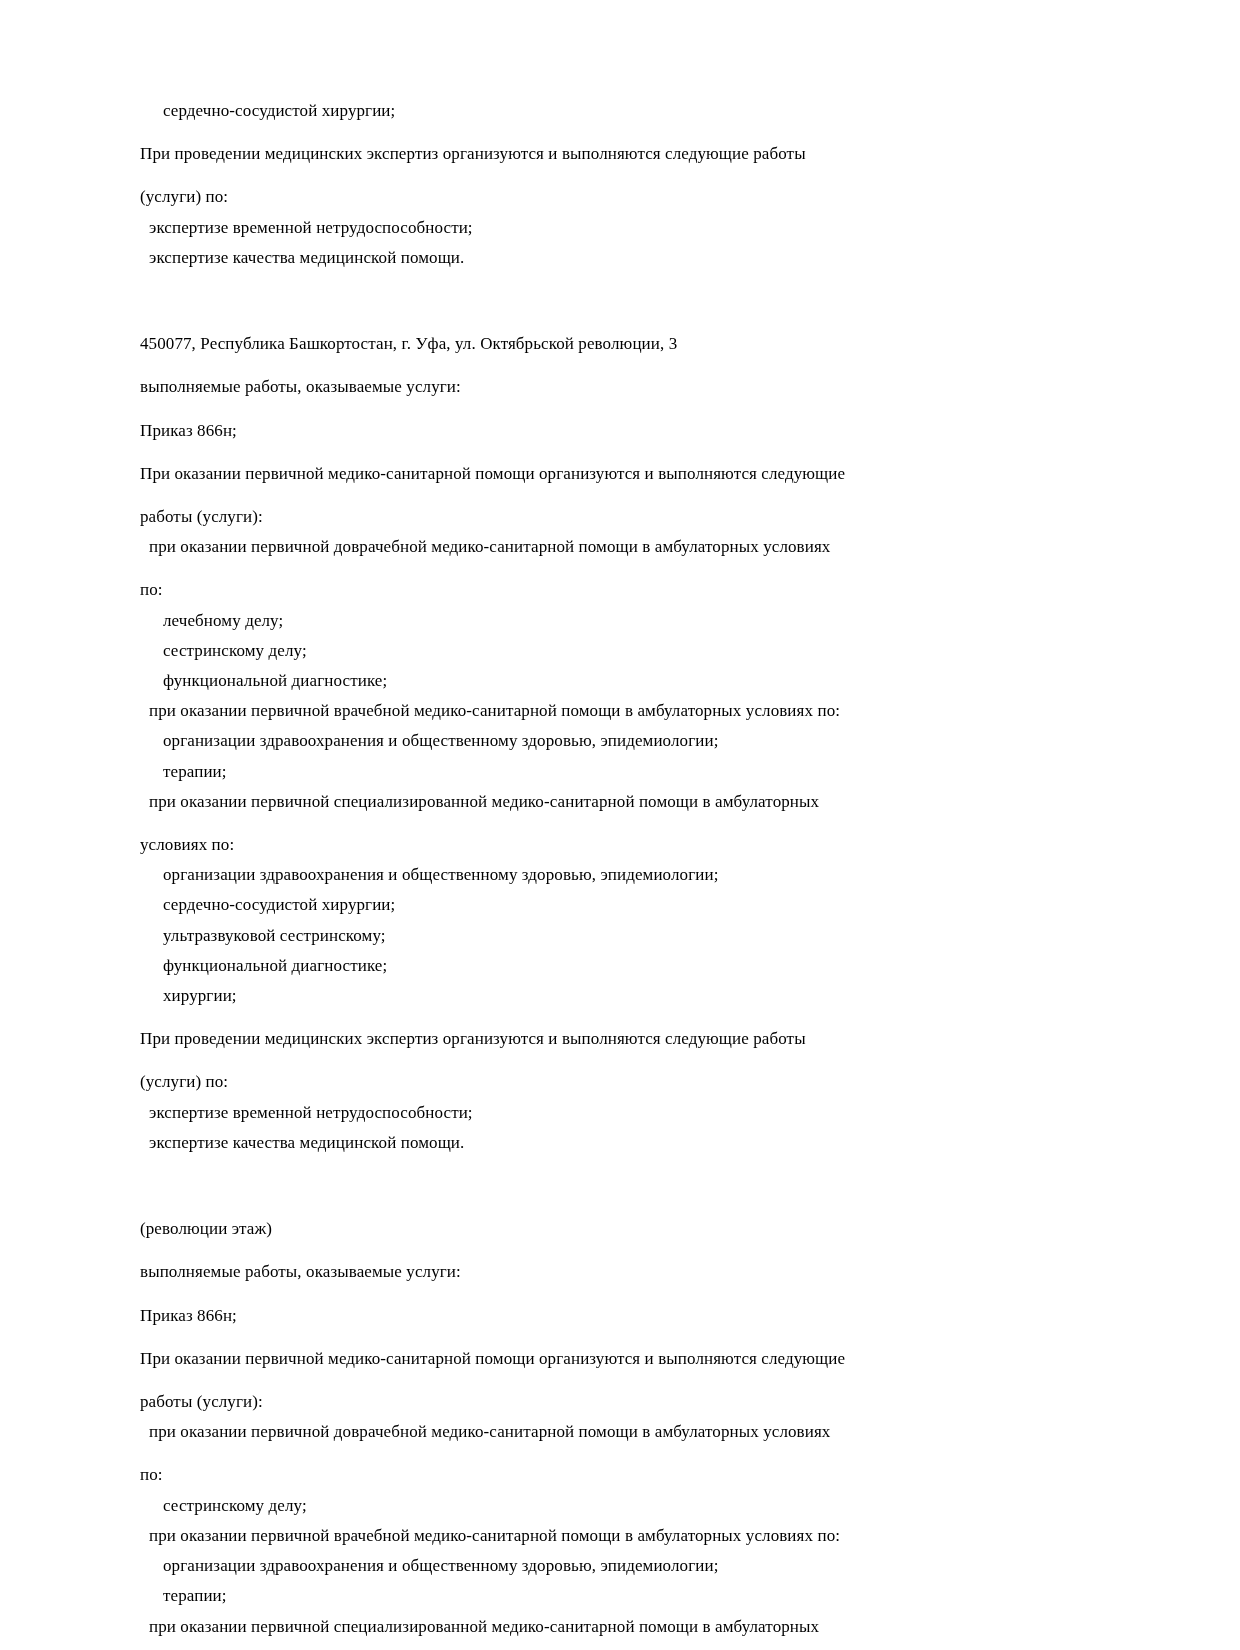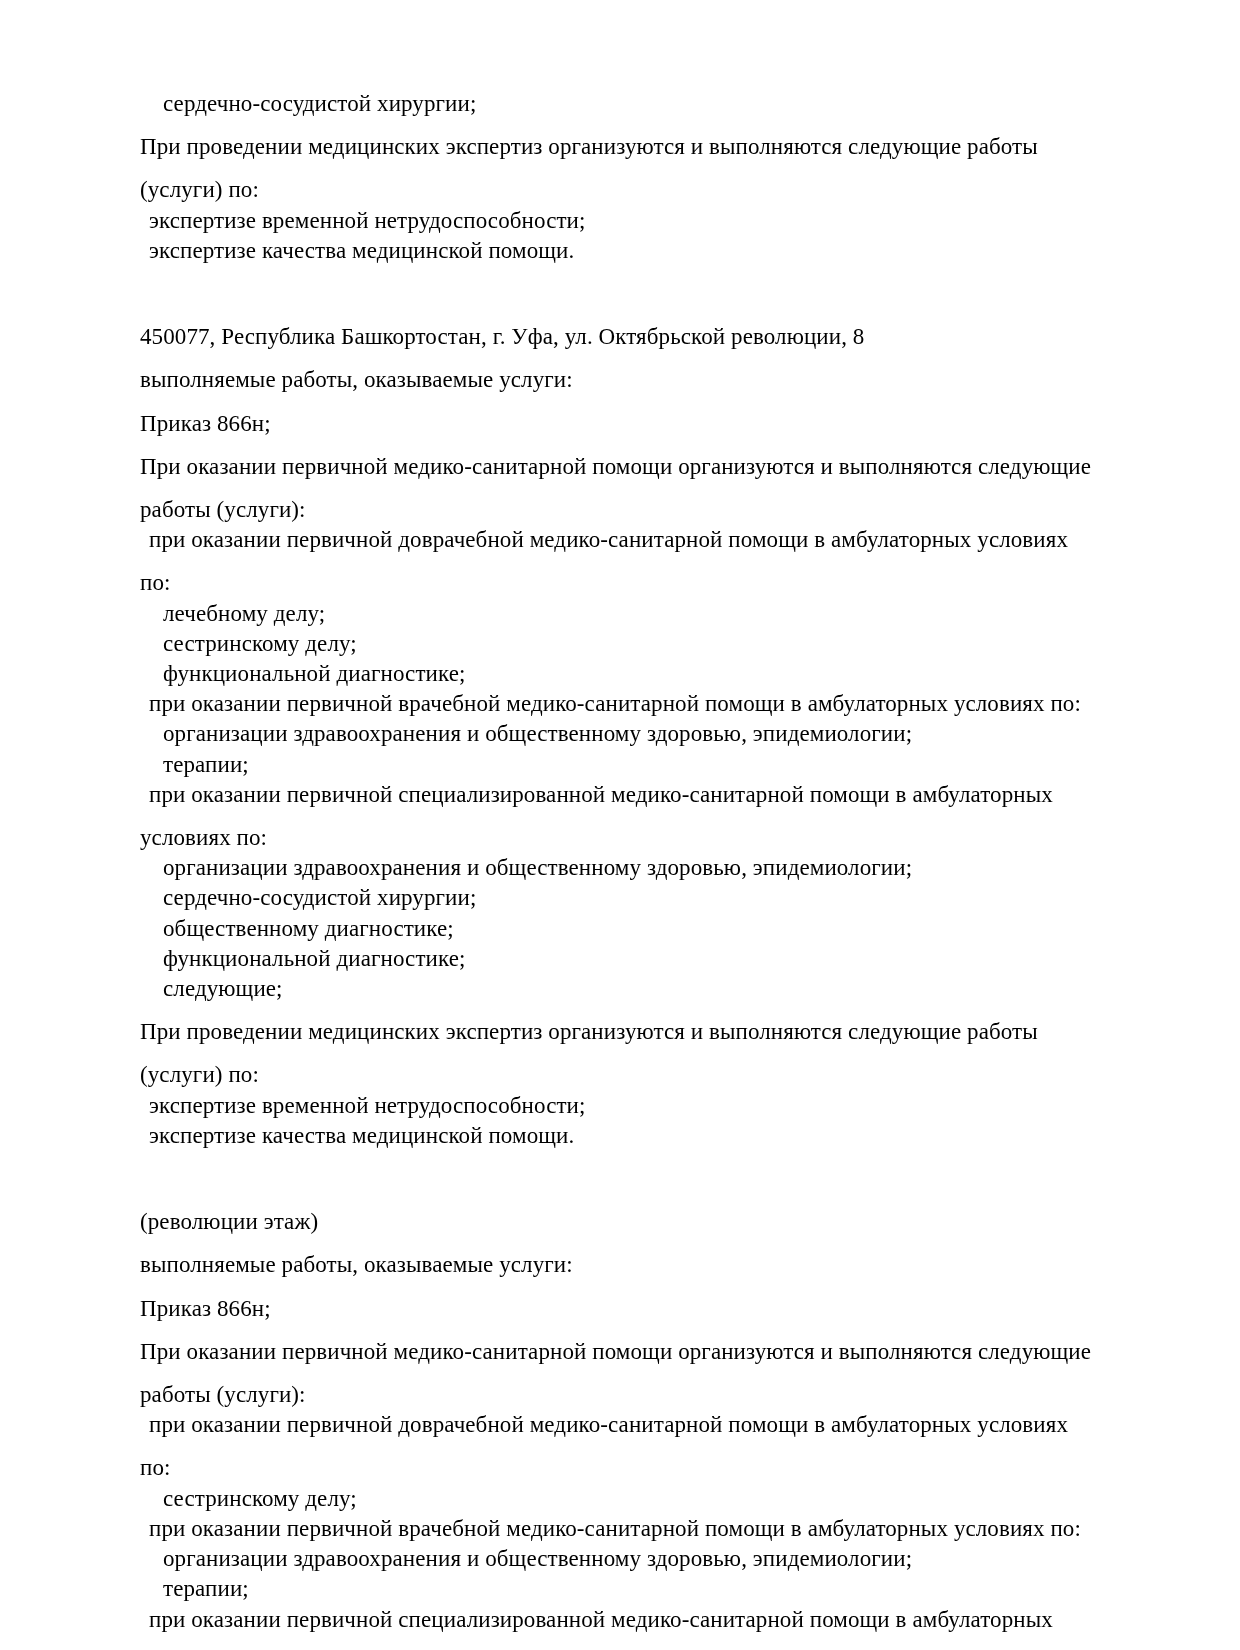--- a/index.html
+++ b/index.html
@@ -18,10 +18,10 @@
   }
   .content {
     position: absolute;
-    top: 89px;
+    top: 96px;
     left: 140px;
     width: 1070px;
-    font-size: 23px;
+    font-size: 17px;
     line-height: 30.2px;
     letter-spacing: 0.1px;
   }

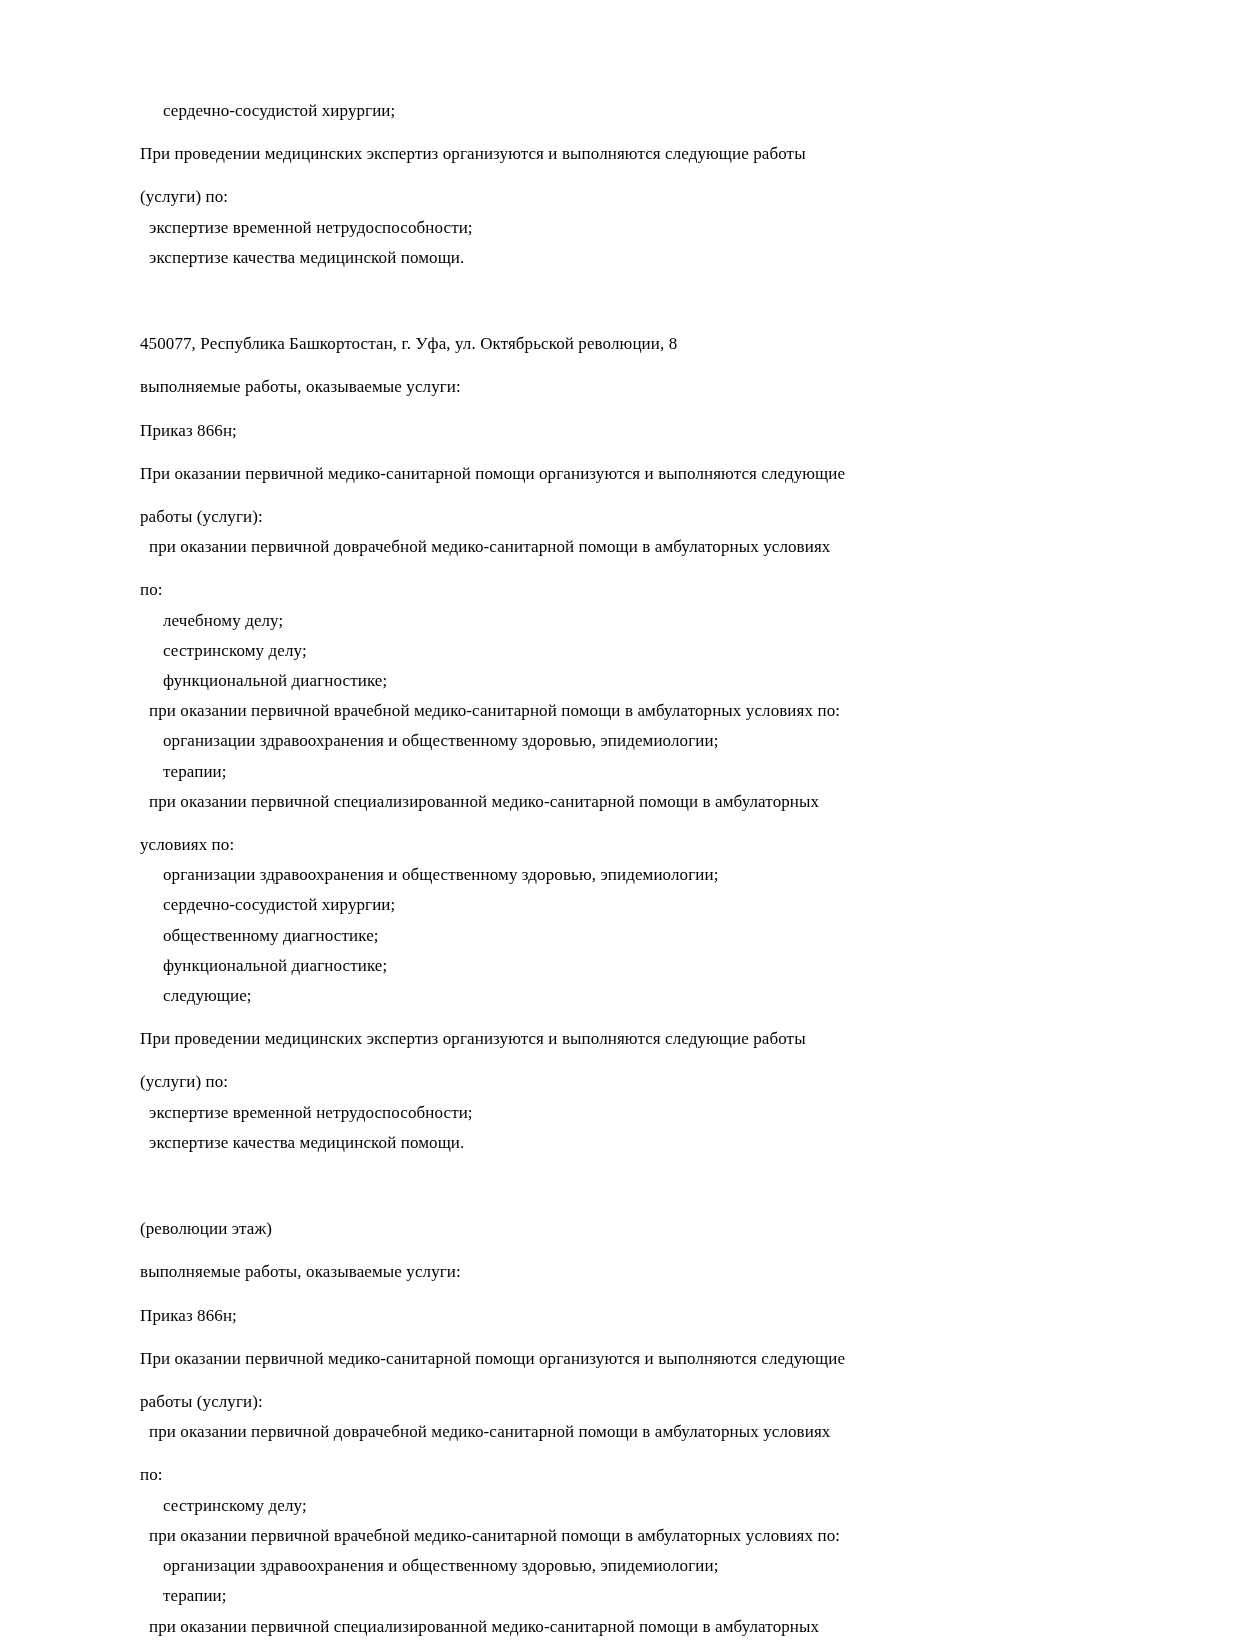--- a/index.html
+++ b/index.html
@@ -45,7 +45,7 @@
       <div class="line indent-1">экспертизе временной нетрудоспособности;</div>
       <div class="line indent-1">экспертизе качества медицинской помощи.</div>
       <div class="line indent-0"></div>
-      <div class="line indent-0">450077, Республика Башкортостан, г. Уфа, ул. Октябрьской революции, 8</div>
+      <div class="line indent-0">450077, Республика Башкортостан, г. Уфа, ул. Октябрьской революции, 3</div>
       <div class="line indent-0">выполняемые работы, оказываемые услуги:</div>
       <div class="line indent-0">Приказ 866н;</div>
       <div class="line indent-0">При оказании первичной медико-санитарной помощи организуются и выполняются следующие</div>

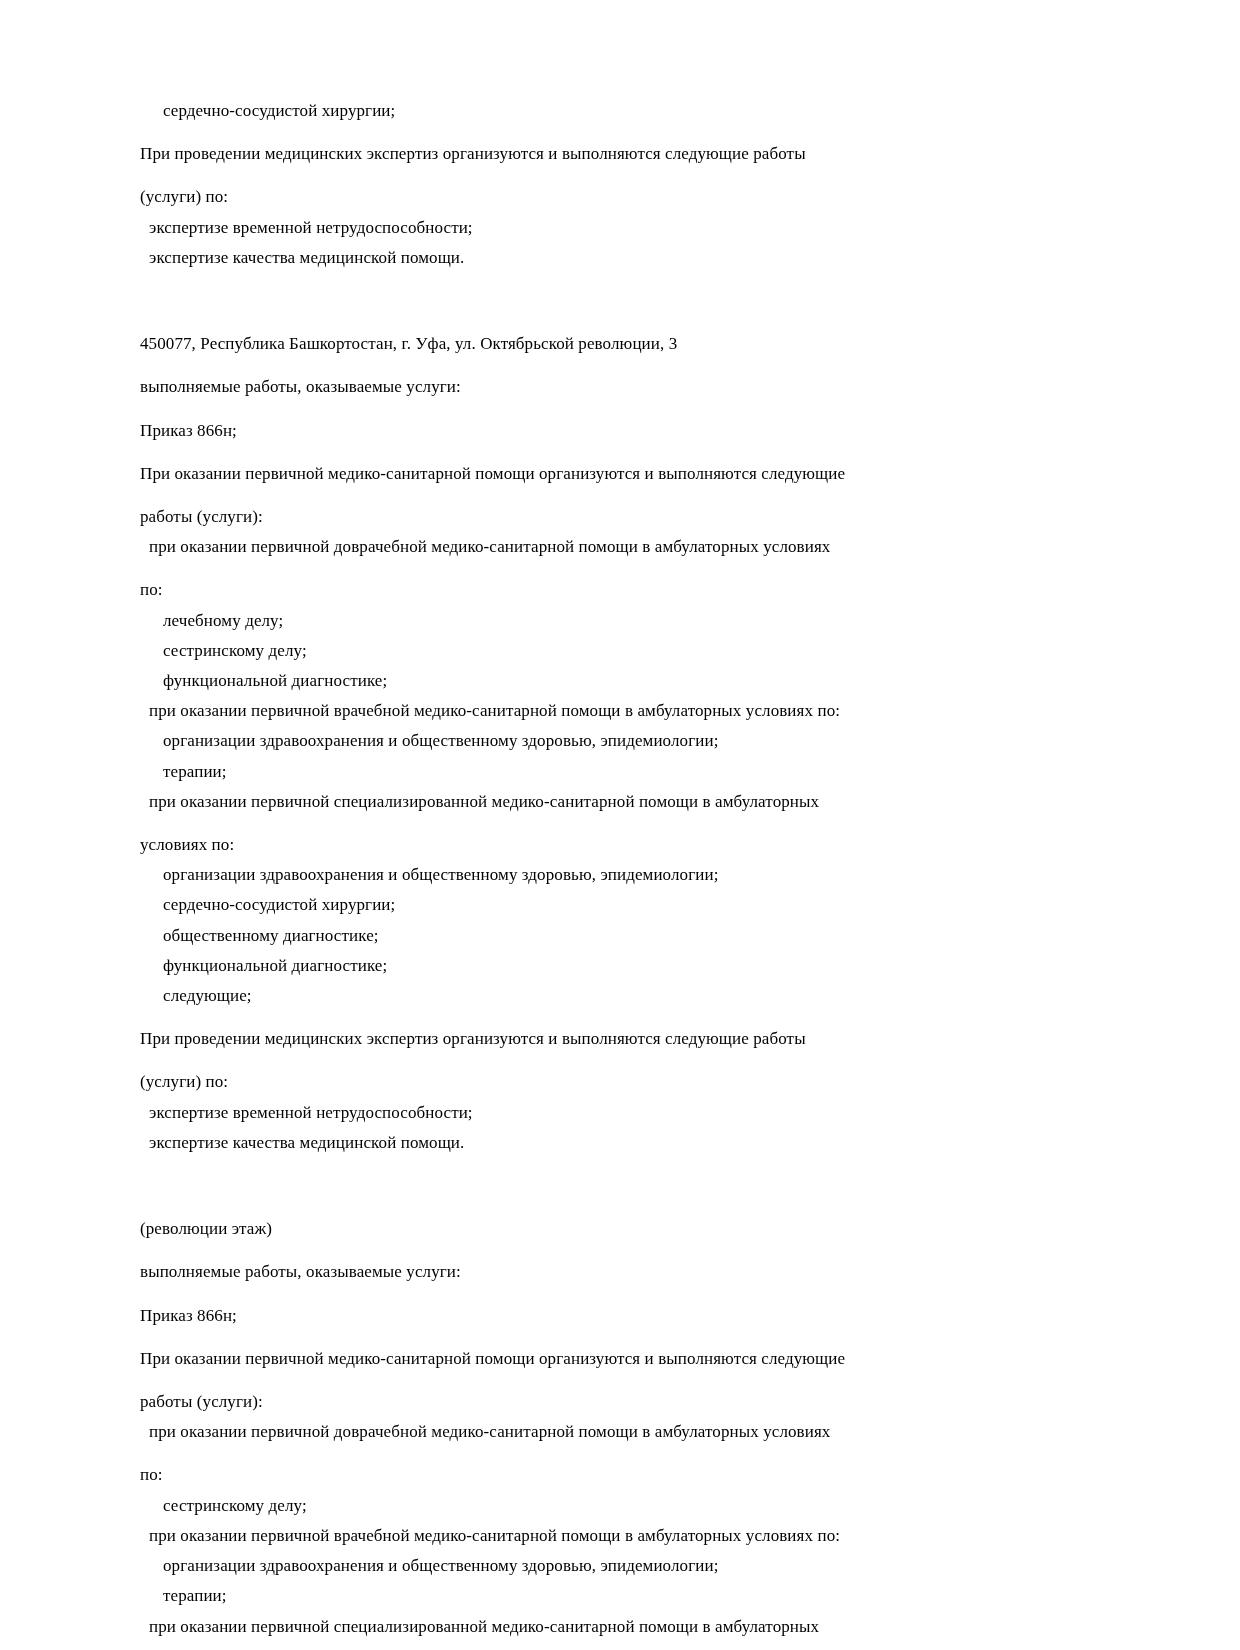--- a/index.html
+++ b/index.html
@@ -62,7 +62,7 @@
       <div class="line indent-0">условиях по:</div>
       <div class="line indent-2">организации здравоохранения и общественному здоровью, эпидемиологии;</div>
       <div class="line indent-2">сердечно-сосудистой хирургии;</div>
-      <div class="line indent-2">общественному диагностике;</div>
+      <div class="line indent-2">ультразвуковой сестринскому;</div>
       <div class="line indent-2">функциональной диагностике;</div>
       <div class="line indent-2">следующие;</div>
       <div class="line indent-0">При проведении медицинских экспертиз организуются и выполняются следующие работы</div>

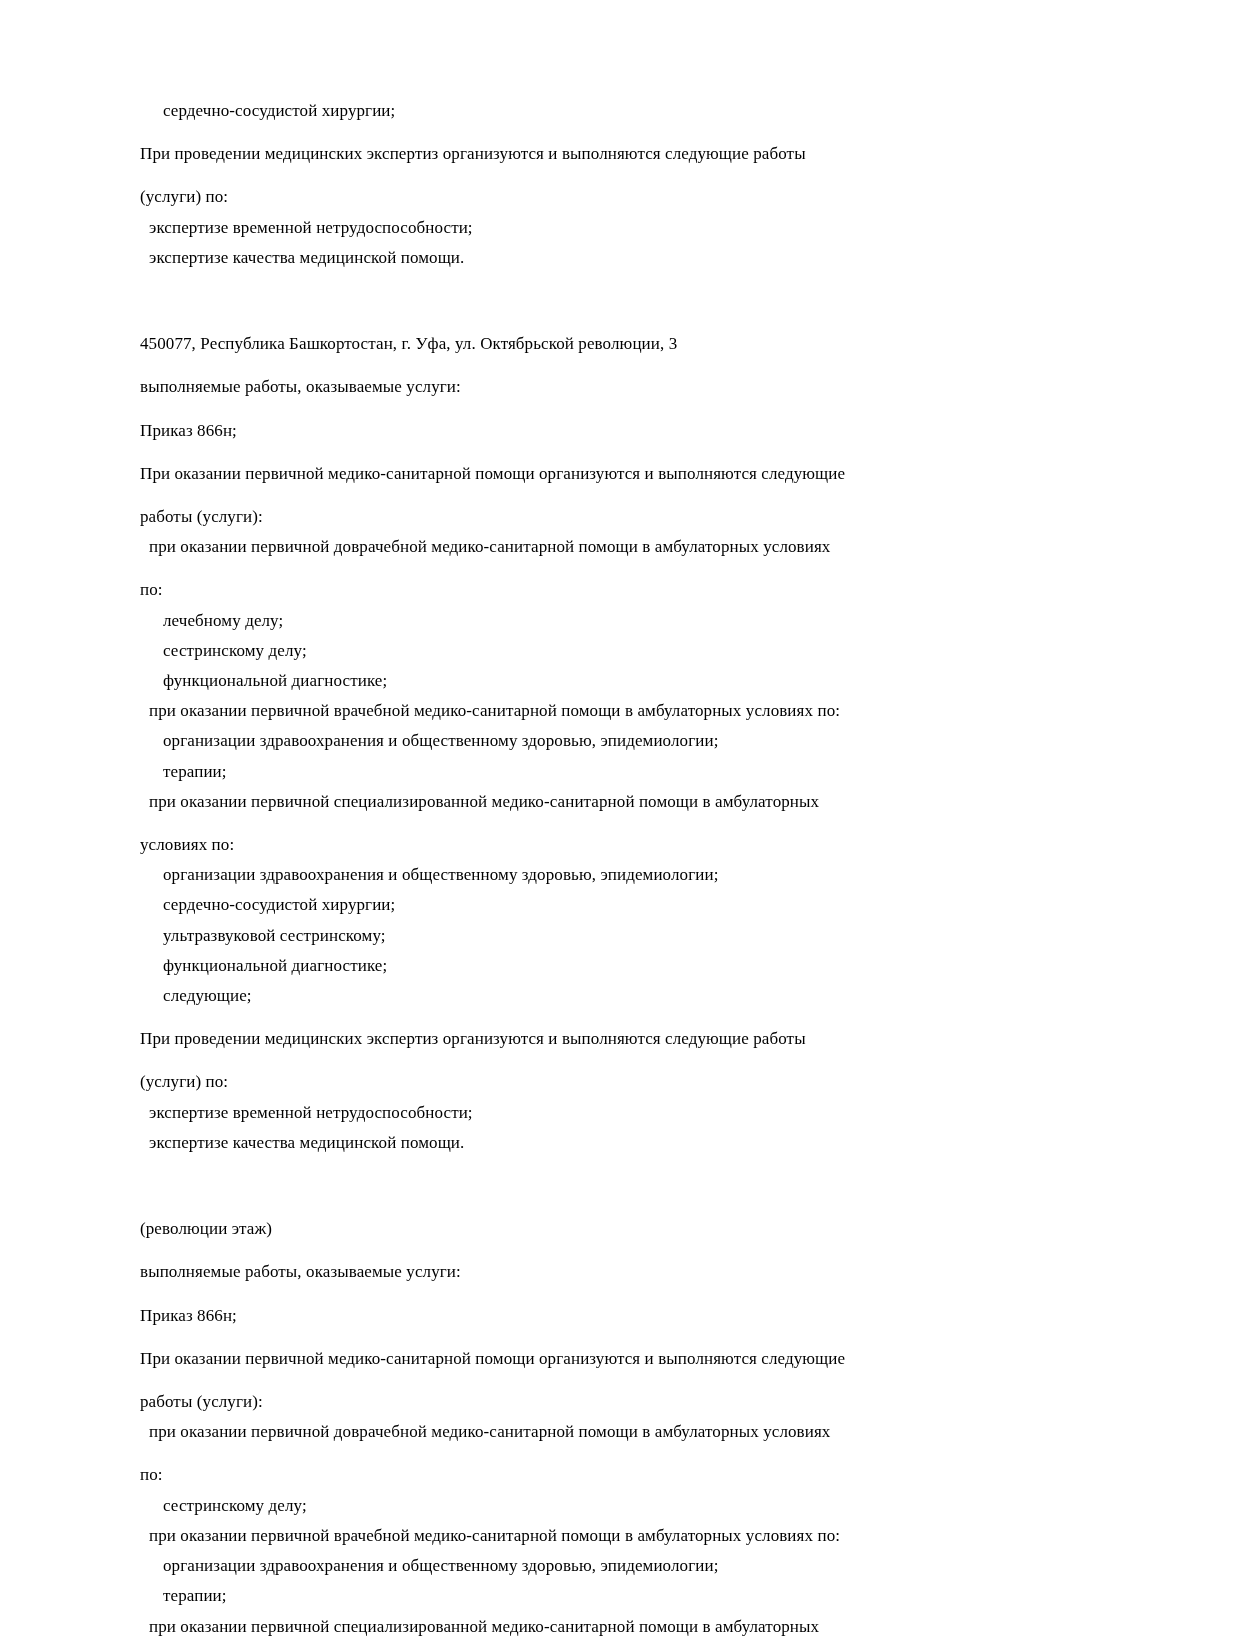--- a/index.html
+++ b/index.html
@@ -64,7 +64,7 @@
       <div class="line indent-2">сердечно-сосудистой хирургии;</div>
       <div class="line indent-2">ультразвуковой сестринскому;</div>
       <div class="line indent-2">функциональной диагностике;</div>
-      <div class="line indent-2">следующие;</div>
+      <div class="line indent-2">хирургии;</div>
       <div class="line indent-0">При проведении медицинских экспертиз организуются и выполняются следующие работы</div>
       <div class="line indent-0">(услуги) по:</div>
       <div class="line indent-1">экспертизе временной нетрудоспособности;</div>

